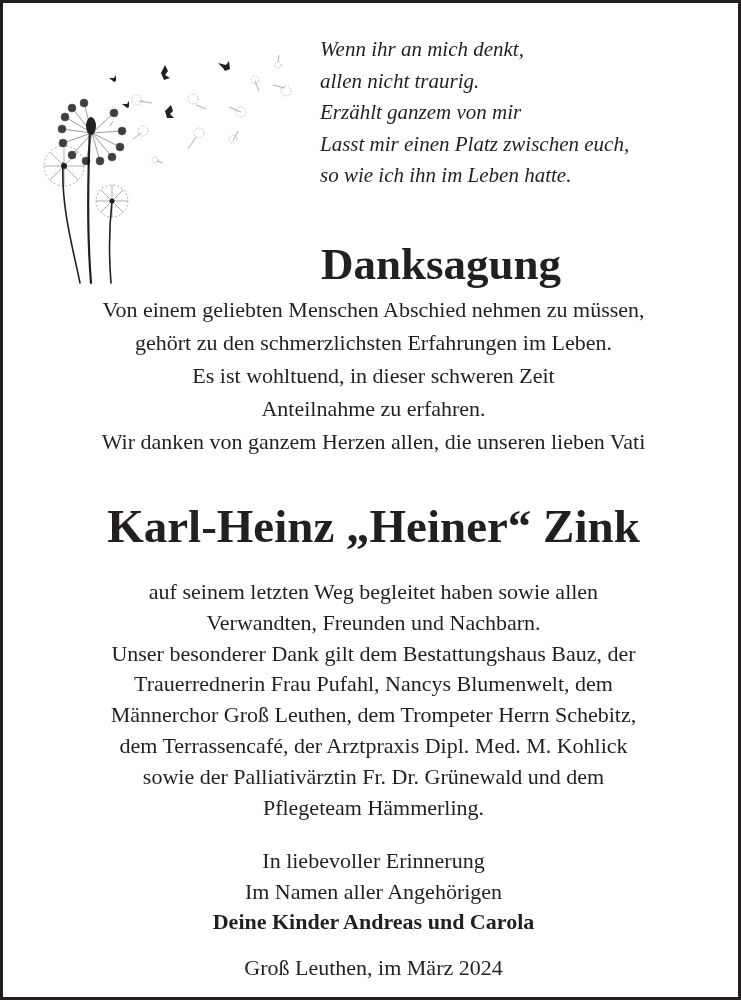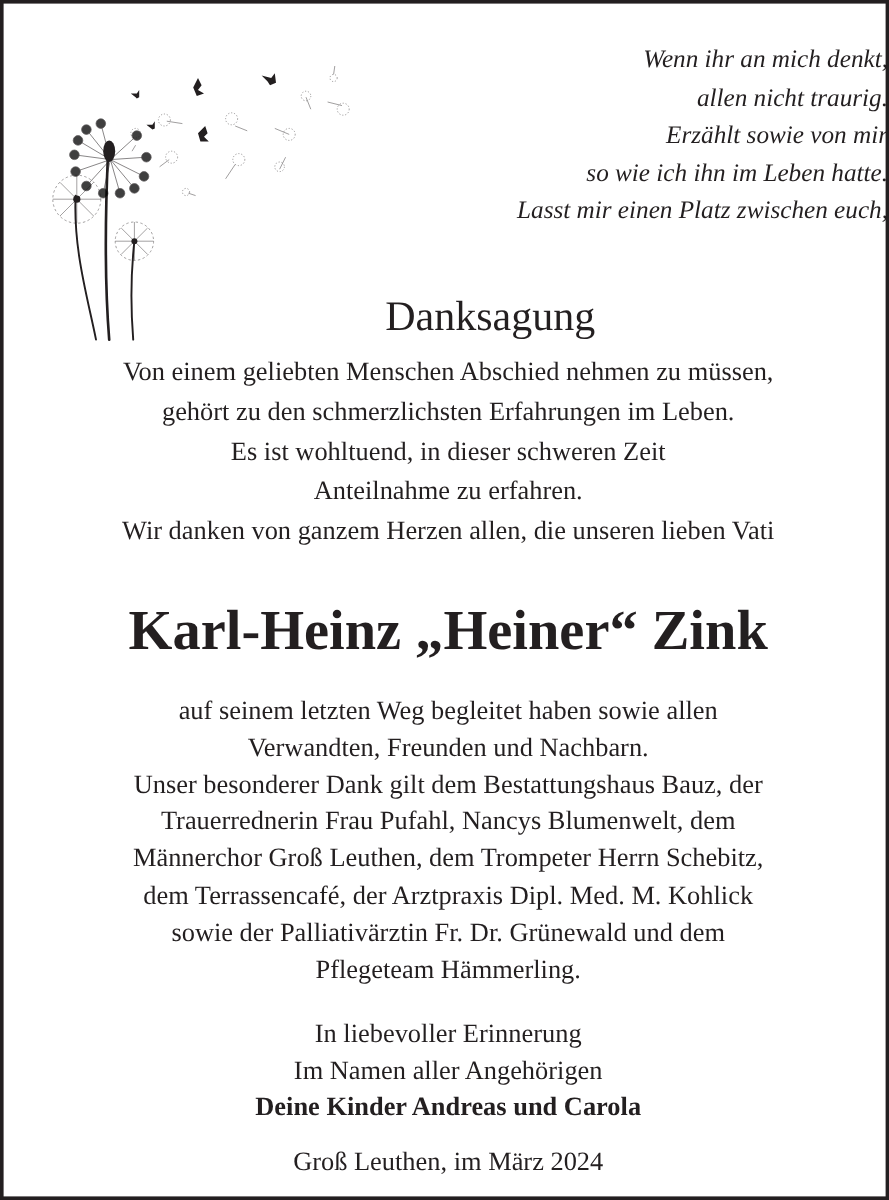--- a/index.html
+++ b/index.html
@@ -13,7 +13,7 @@
   .illustration { position: absolute; left: 30px; top: 30px; width: 270px; height: 255px; }
   .poem {
     position: absolute; left: 317px; top: 31px; width: 420px;
-    font-style: italic; font-size: 21px; line-height: 31.5px; text-align: right;
+    font-style: italic; font-size: 21px; line-height: 31.5px;
   }
   .poem div { white-space: nowrap; }
   .heading {

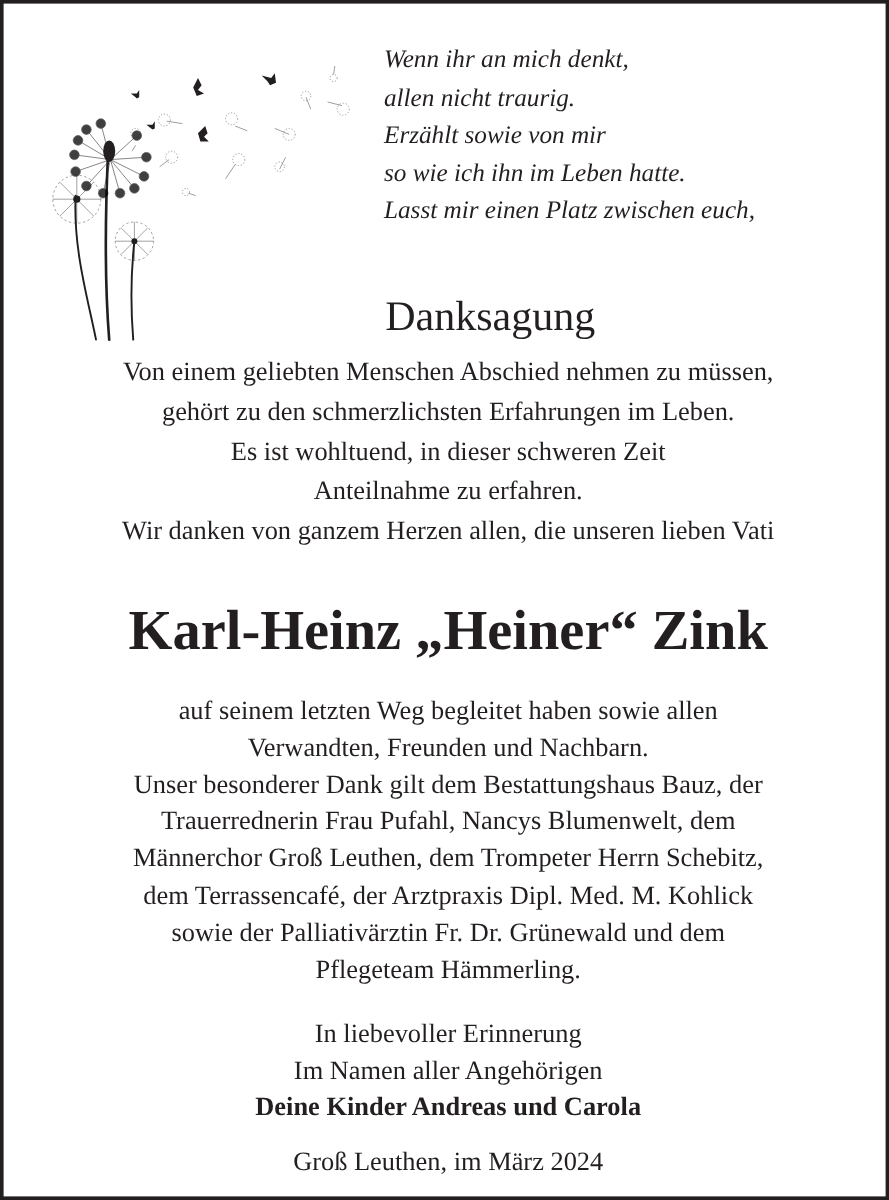--- a/index.html
+++ b/index.html
@@ -138,7 +138,7 @@
   <div class="poem serif">
     <div>Wenn ihr an mich denkt,</div>
     <div>allen nicht traurig.</div>
-    <div>Erzählt sowie von mir</div>
+    <div>Erzählt ganzem von mir</div>
     <div>so wie ich ihn im Leben hatte.</div>
     <div>Lasst mir einen Platz zwischen euch,</div>
   </div>

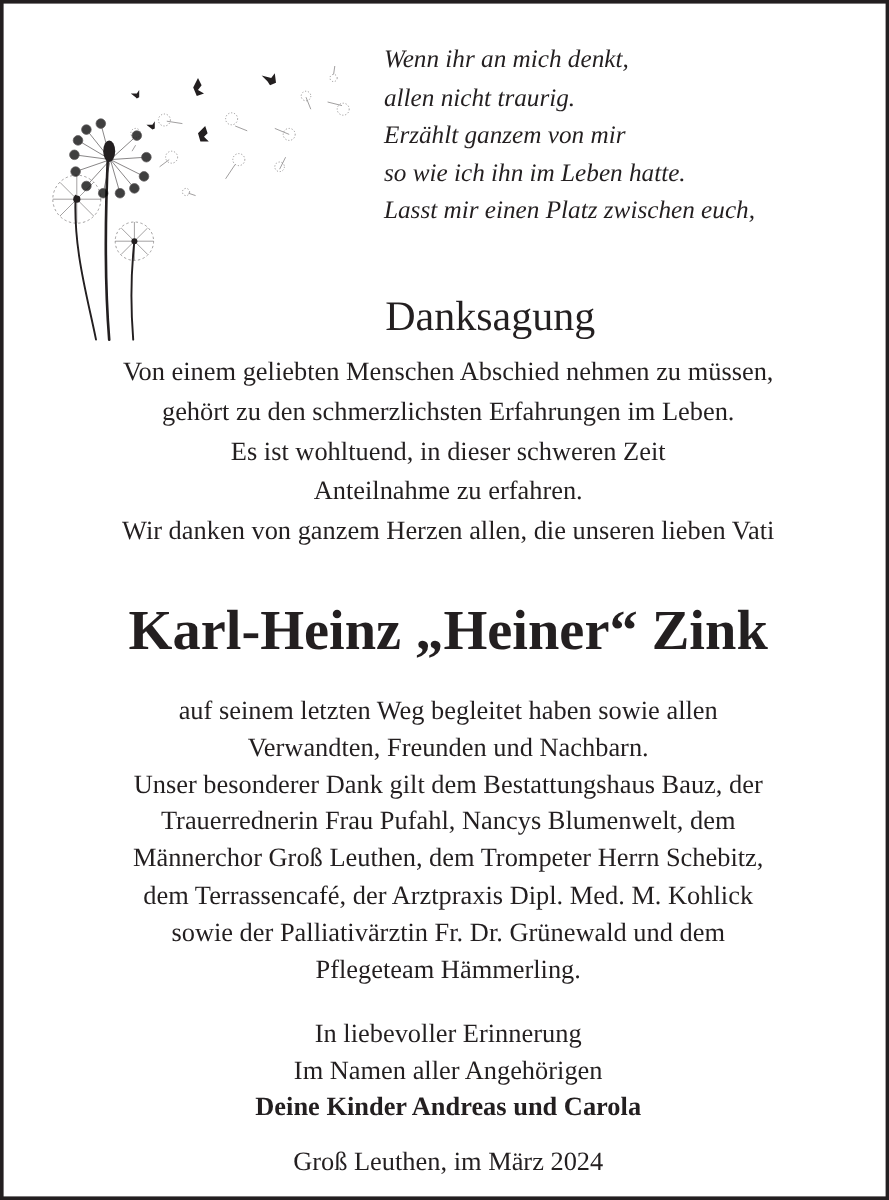--- a/index.html
+++ b/index.html
@@ -139,8 +139,8 @@
     <div>Wenn ihr an mich denkt,</div>
     <div>allen nicht traurig.</div>
     <div>Erzählt ganzem von mir</div>
+    <div>Lasst mir einen Platz zwischen euch,</div>
     <div>so wie ich ihn im Leben hatte.</div>
-    <div>Lasst mir einen Platz zwischen euch,</div>
   </div>
 
   <div class="heading serif">Danksagung</div>

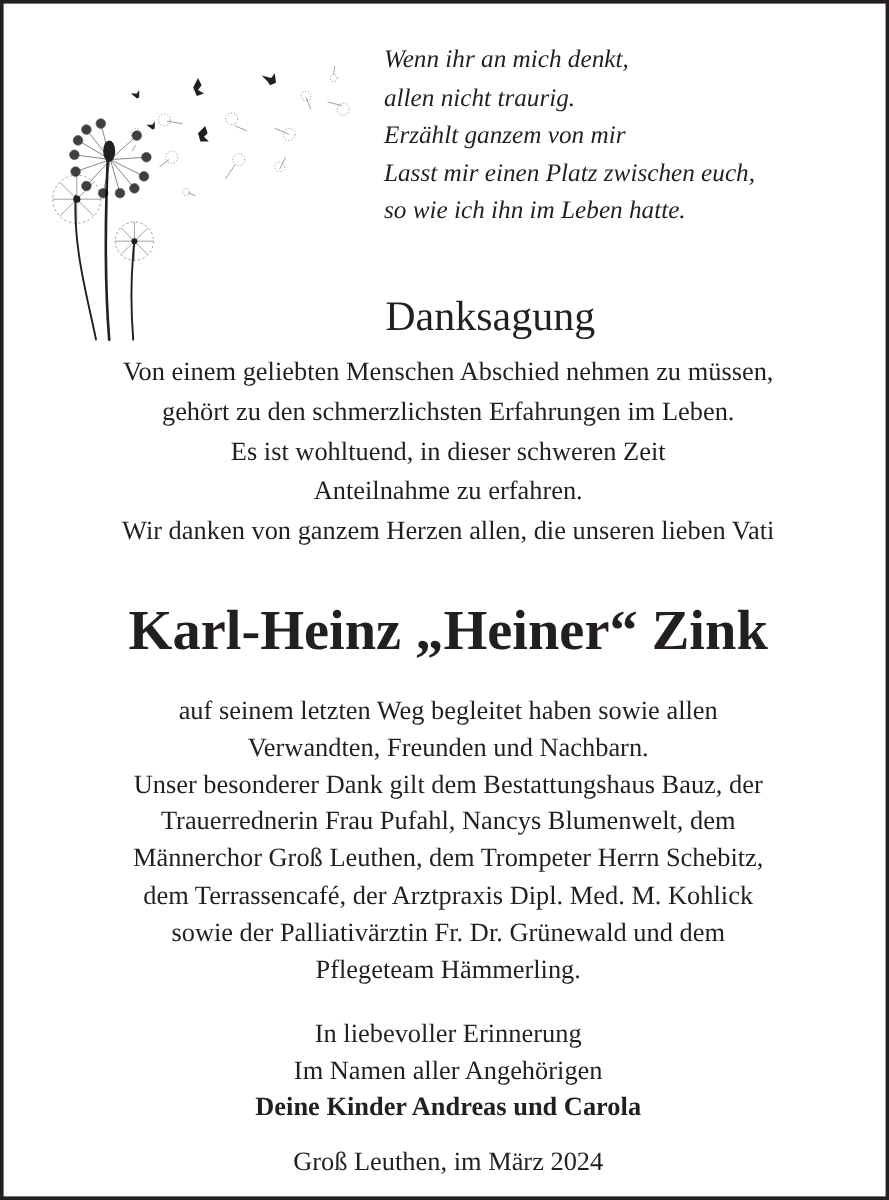--- a/index.html
+++ b/index.html
@@ -17,7 +17,7 @@
   }
   .poem div { white-space: nowrap; }
   .heading {
-    position: absolute; left: 318px; top: 239px; font-weight: normal; font-size: 35px; line-height: 44px;
+    position: absolute; left: 318px; top: 239px; font-weight: bold; font-size: 45px; line-height: 44px;
   }
   .center-block { position: absolute; left: 0; width: 741px; text-align: center; }
   .intro { top: 290px; font-size: 22px; line-height: 33px; }

